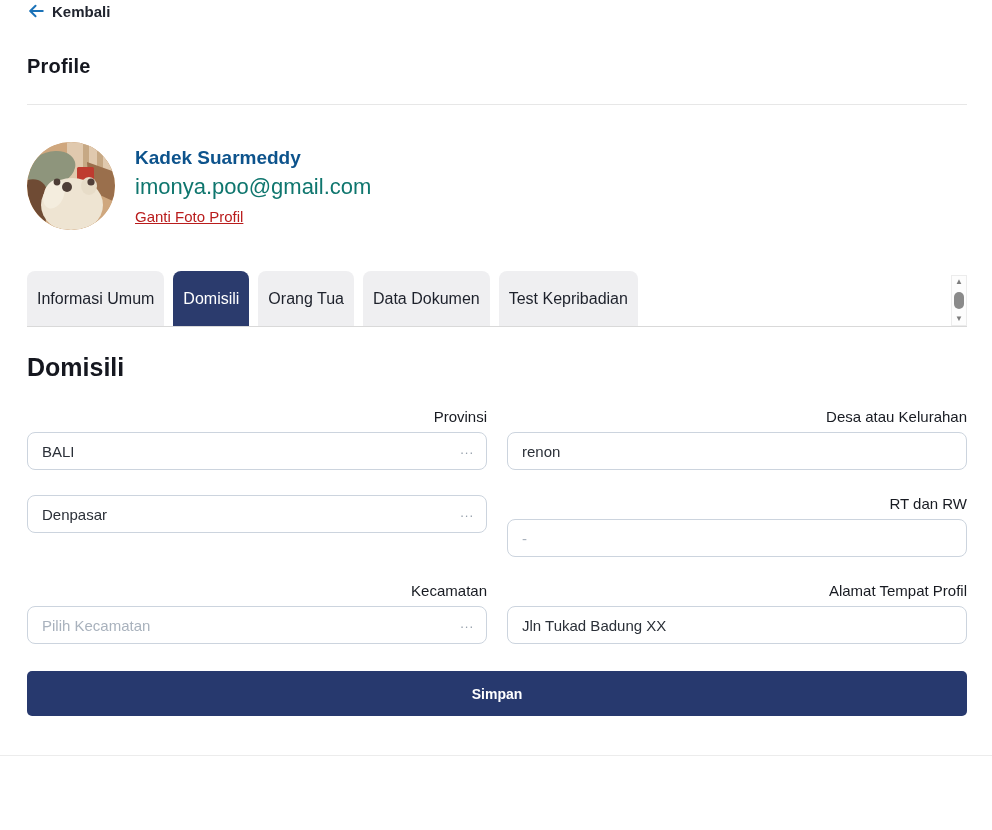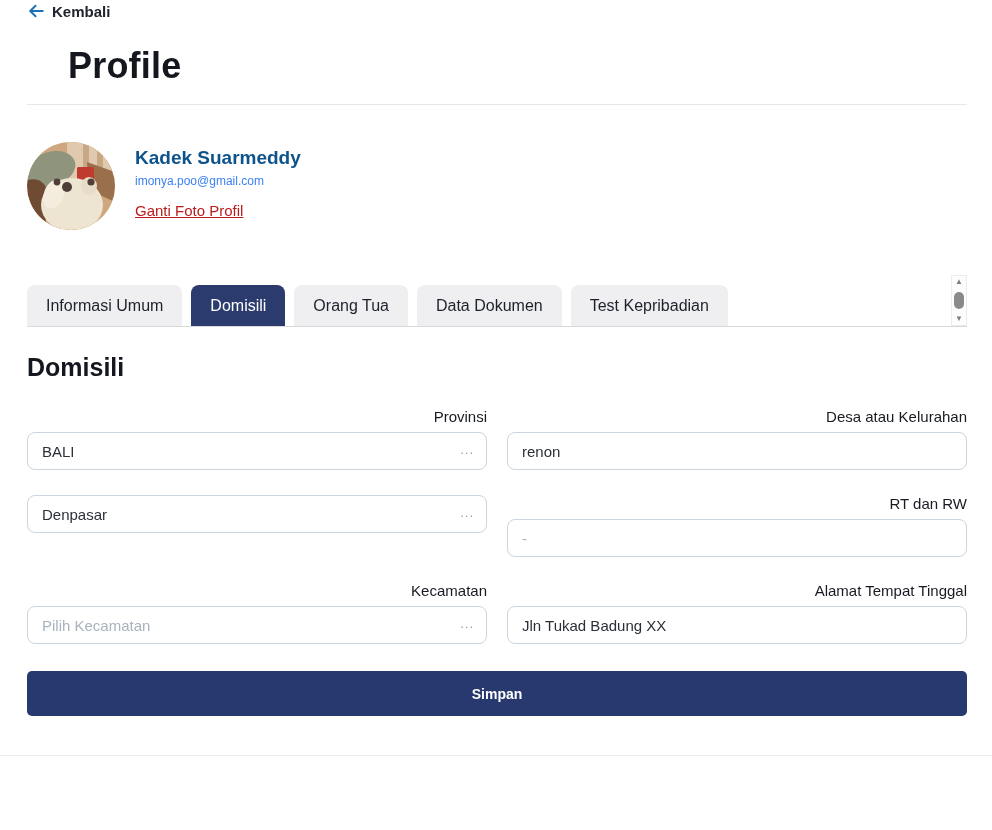--- a/index.html
+++ b/index.html
@@ -13,7 +13,7 @@
   .back-label { font-size:15px; font-weight:700; color:#20242e; }
 
   
-  .page-title { margin-top:28px; font-size:36px; font-weight:700; color:#15171f; line-height:34px; letter-spacing:0.2px;margin-left:41px; }
+  .page-title { margin-top:28px; font-size:20px; font-weight:700; color:#15171f; line-height:34px; letter-spacing:0.2px; }
 
   .divider-top { margin-top:21px; border-top:1px solid #e7e7e7; width:940px; }
 

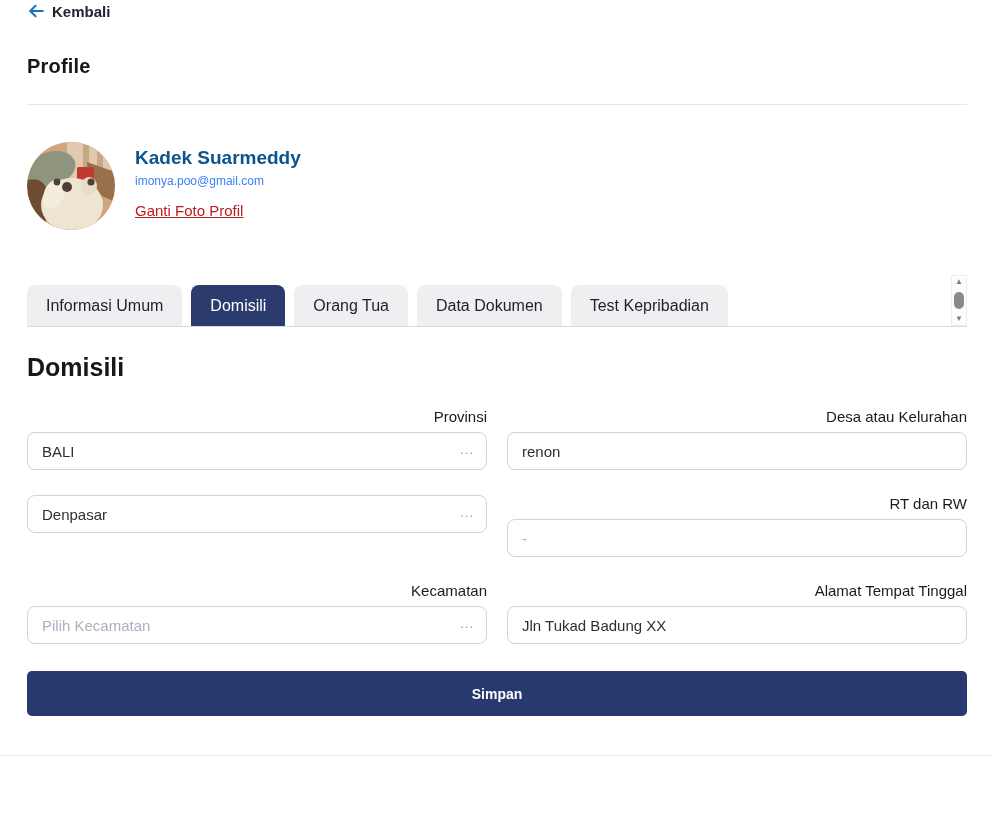--- a/index.html
+++ b/index.html
@@ -22,7 +22,7 @@
   .avatar { width:88px; height:88px; border-radius:50%; overflow:hidden; flex:0 0 88px; background:#cfa77e; }
   .profile-info { padding-top:4px; }
   .profile-name { font-size:19px; font-weight:700; color:#0d538c; line-height:24px; }
-  .profile-email { margin-top:0; font-size:12px; color:#3b82f6; line-height:22px; }
+  .profile-email { margin-top:6px; font-size:22px; color:#0f766e; line-height:22px; }
   .change-photo { margin-top:9px; font-size:15px; color:#b91c1c; text-decoration:underline; display:inline-block; cursor:pointer; line-height:20px; }
 
   

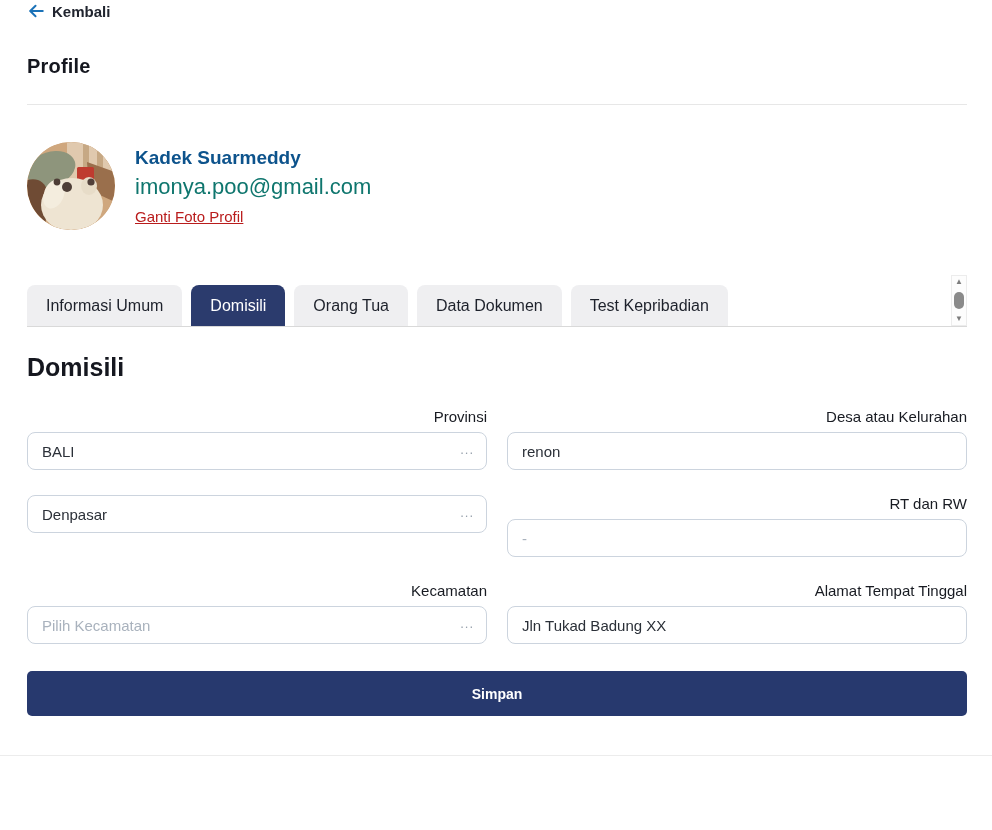--- a/index.html
+++ b/index.html
@@ -28,7 +28,7 @@
   
   .tabs-wrap { position:relative; margin-top:41px; width:940px; }
   .tabs { display:flex; gap:9px; border-bottom:1px solid #d9d9d9; height:56px; align-items:flex-end; }
-  .tab { height:41px; display:flex; align-items:center; padding:0 19px; background:#efeff1; border-radius:8px 8px 0 0; font-size:16px; font-weight:500; color:#1d212b; cursor:pointer; white-space:nowrap; }
+  .tab { height:55px; display:flex; align-items:center; padding:0 10px; background:#efeff1; border-radius:8px 8px 0 0; font-size:16px; font-weight:500; color:#1d212b; cursor:pointer; white-space:nowrap; }
   .tab.active { background:#2b3b6d; color:#ffffff; }
 
   

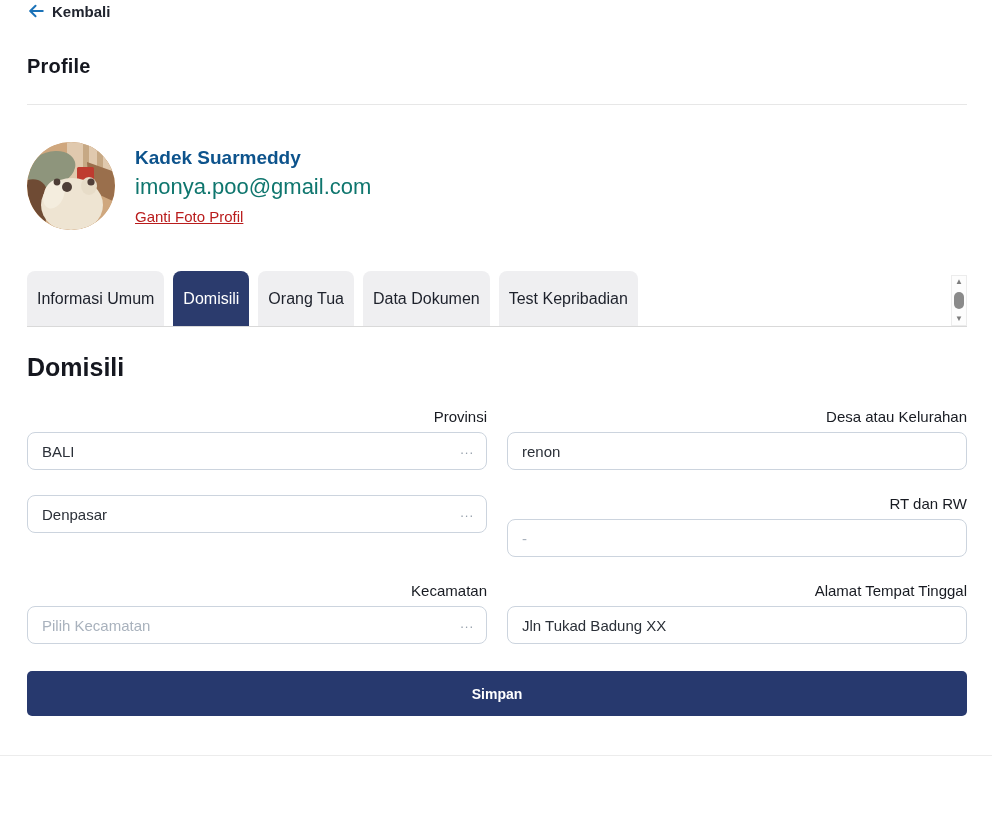--- a/index.html
+++ b/index.html
@@ -160,7 +160,7 @@
     </div>
 
     <div class="field">
-      <label class="field-label">Alamat Tempat Tinggal</label>
+      <label class="field-label">Alamat Tempat Profil</label>
       <div class="input-wrap">
         <input class="text-input" type="text" value="Jln Tukad Badung XX" style="">
       </div>

